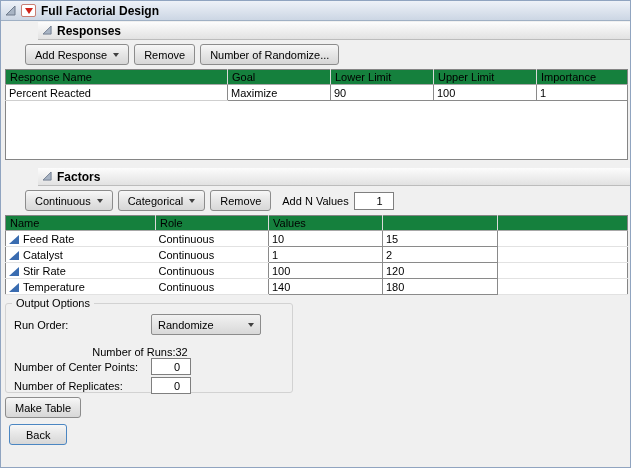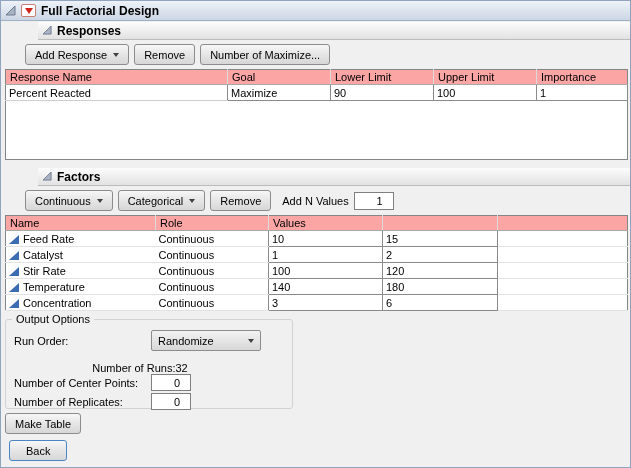--- a/index.html
+++ b/index.html
@@ -92,7 +92,7 @@
       <span>Remove</span>
     </button>
     <button class="btn">
-      <span>Number of Maximize...</span>
+      <span>Number of Randomize...</span>
     </button>
   </div>
 

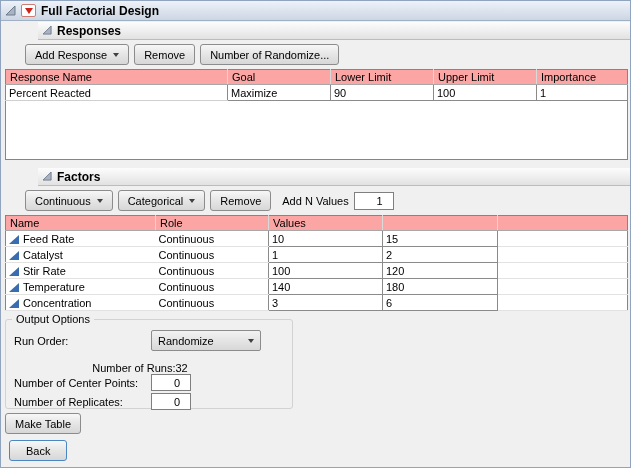--- a/index.html
+++ b/index.html
@@ -25,7 +25,7 @@
 
   table.jmp { border-collapse: collapse; table-layout: fixed; width: 623px; margin: 4px 4px 0 4px;
     background: #fff; border: 1px solid #858585; }
-  table.jmp th { height: 15px; background: #fca5a5; border-bottom: 1px solid #a8a8a8; border-right: 1px solid #dadada;
+  table.jmp th { height: 15px; background: #15803d; border-bottom: 1px solid #a8a8a8; border-right: 1px solid #dadada;
     font-weight: normal; text-align: left; padding: 0 4px; overflow: hidden; white-space: nowrap; font-size: 11px; }
   table.jmp th:last-child { border-right: none; }
   table.jmp td { height: 16px; padding: 0 3px; overflow: hidden; white-space: nowrap; }

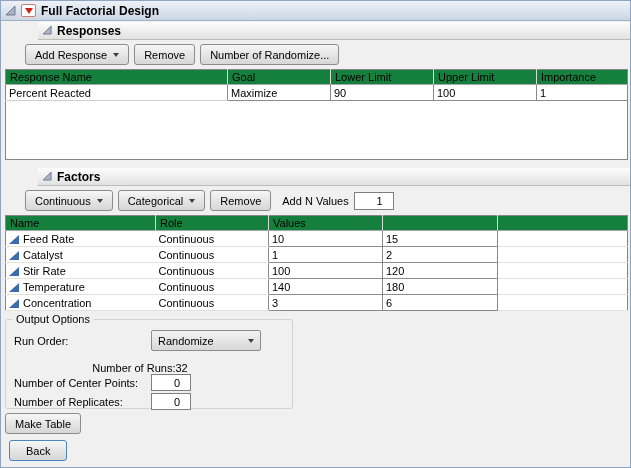--- a/index.html
+++ b/index.html
@@ -204,15 +204,6 @@
         <td class="box">180</td>
         <td class="plain"></td>
       </tr>
-      <tr>
-        <td class="plain"><svg class="fac-icon" width="10" height="10" viewBox="0 0 10 10">
-              <polygon points="0,10 10,10 10,1" fill="#3a6cb0"></polygon>
-            </svg><span>Concentration</span></td>
-        <td class="plain">Continuous</td>
-        <td class="box">3</td>
-        <td class="box">6</td>
-        <td class="plain"></td>
-      </tr>
     </tbody>
   </table>
 

